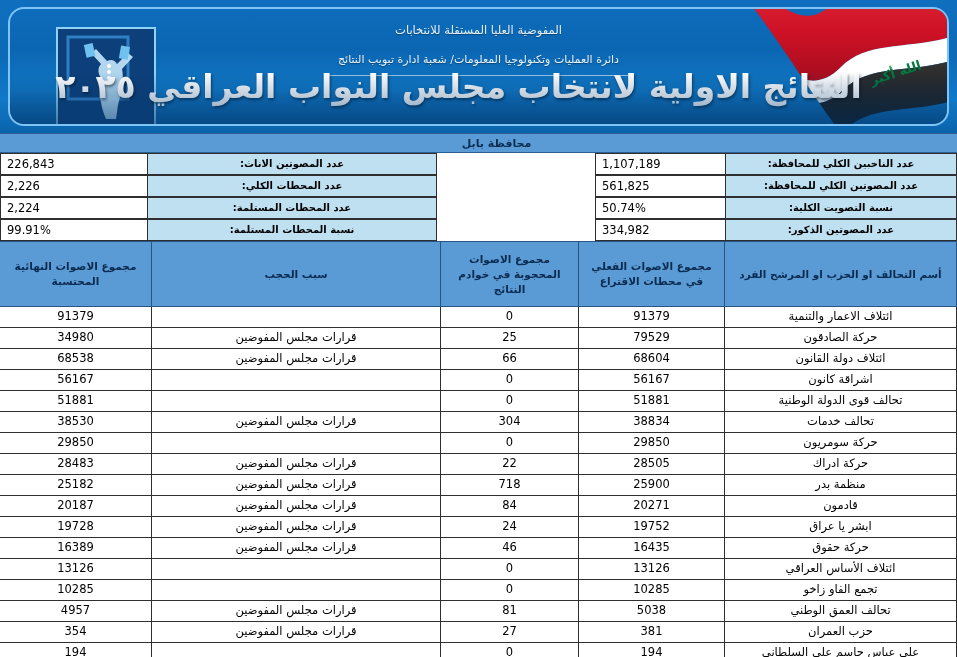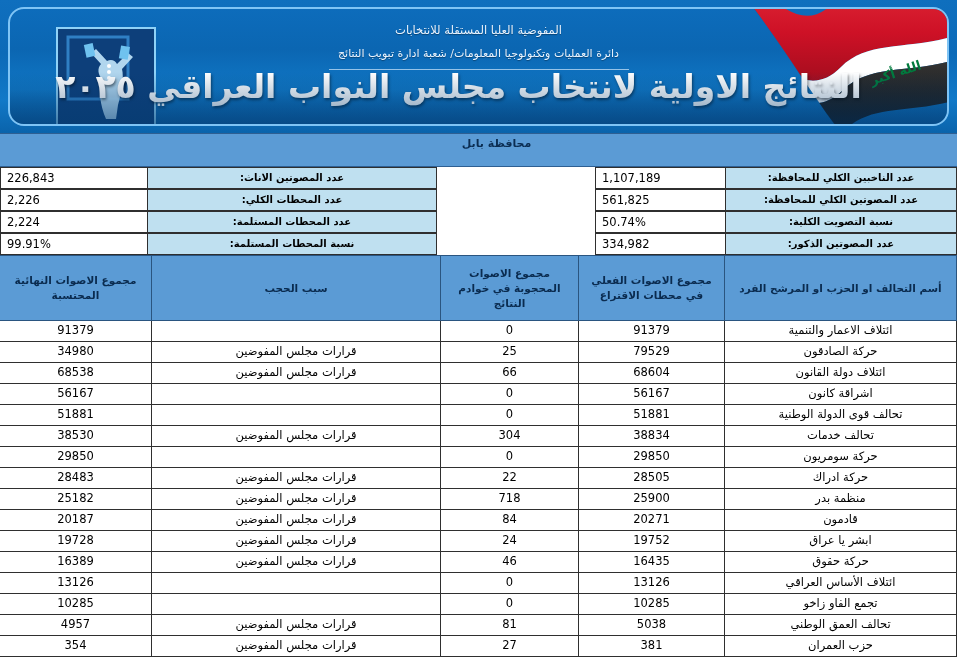--- a/index.html
+++ b/index.html
@@ -56,7 +56,7 @@
     font-family:"DejaVu Sans","Liberation Sans",sans-serif;
   }
   .hdr-line1 { font-size:11.5px; letter-spacing:.2px; line-height:17px; text-shadow:0 1px 1px rgba(0,0,0,.35); }
-  .hdr-line2 { font-size:11px; letter-spacing:.2px; line-height:17px; margin-top:6px; text-shadow:0 1px 1px rgba(0,0,0,.35); }
+  .hdr-line2 { font-size:11px; letter-spacing:.2px; line-height:17px; margin-top:12px; text-shadow:0 1px 1px rgba(0,0,0,.35); }
   .hdr-rule {
     width:300px; height:1px; background:rgba(225,240,255,.65);
     margin:7px auto 0;

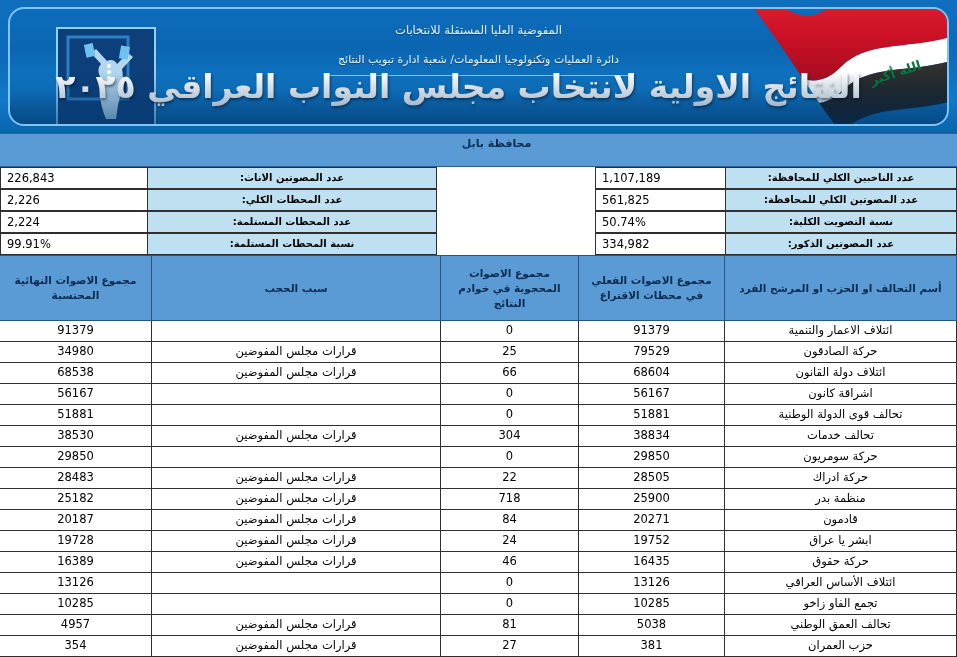--- a/index.html
+++ b/index.html
@@ -75,7 +75,7 @@
   
   .gov-bar {
     position:relative;
-    width:957px; height:34px;
+    width:957px; height:20px;
     background:#5b9bd5;
     border-top:1px solid #2e5f92;
     border-bottom:1px solid #2e5f92;

